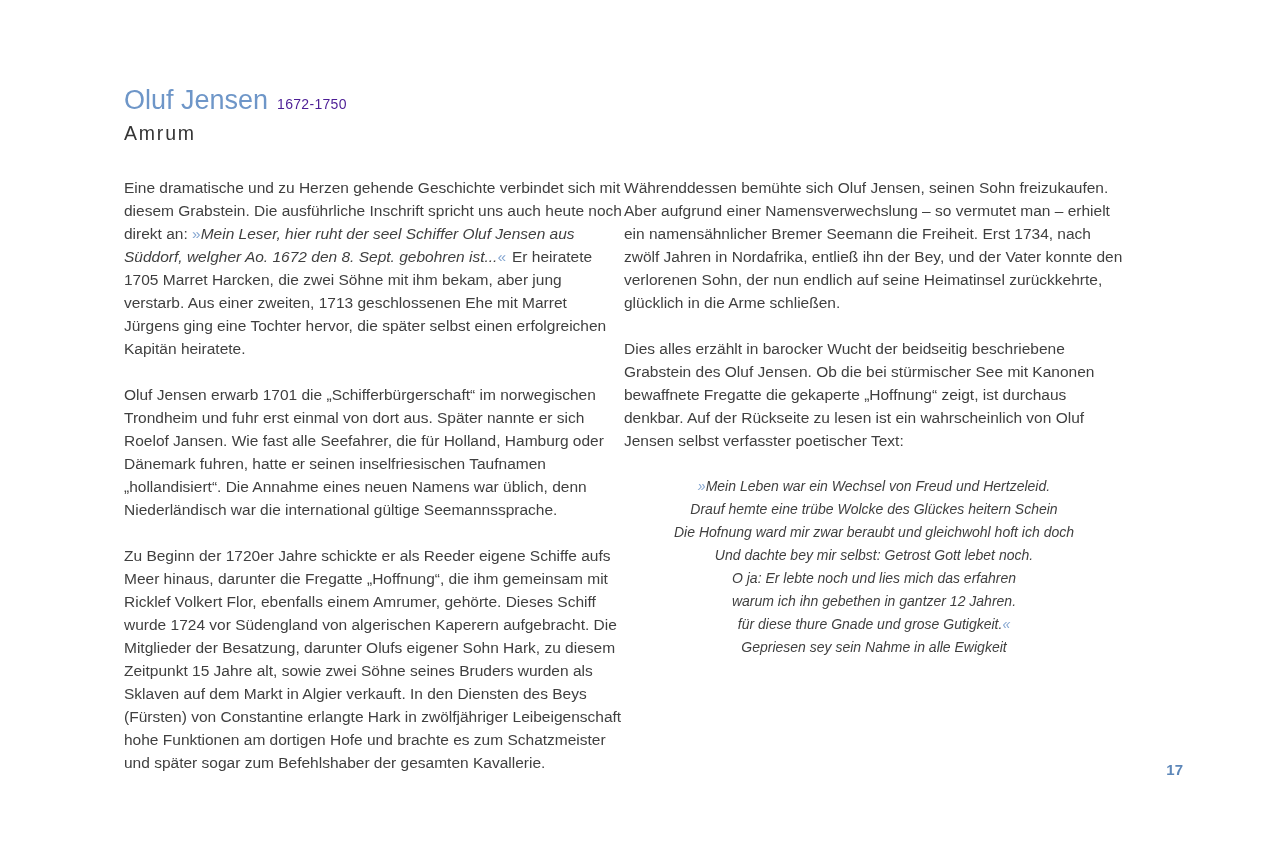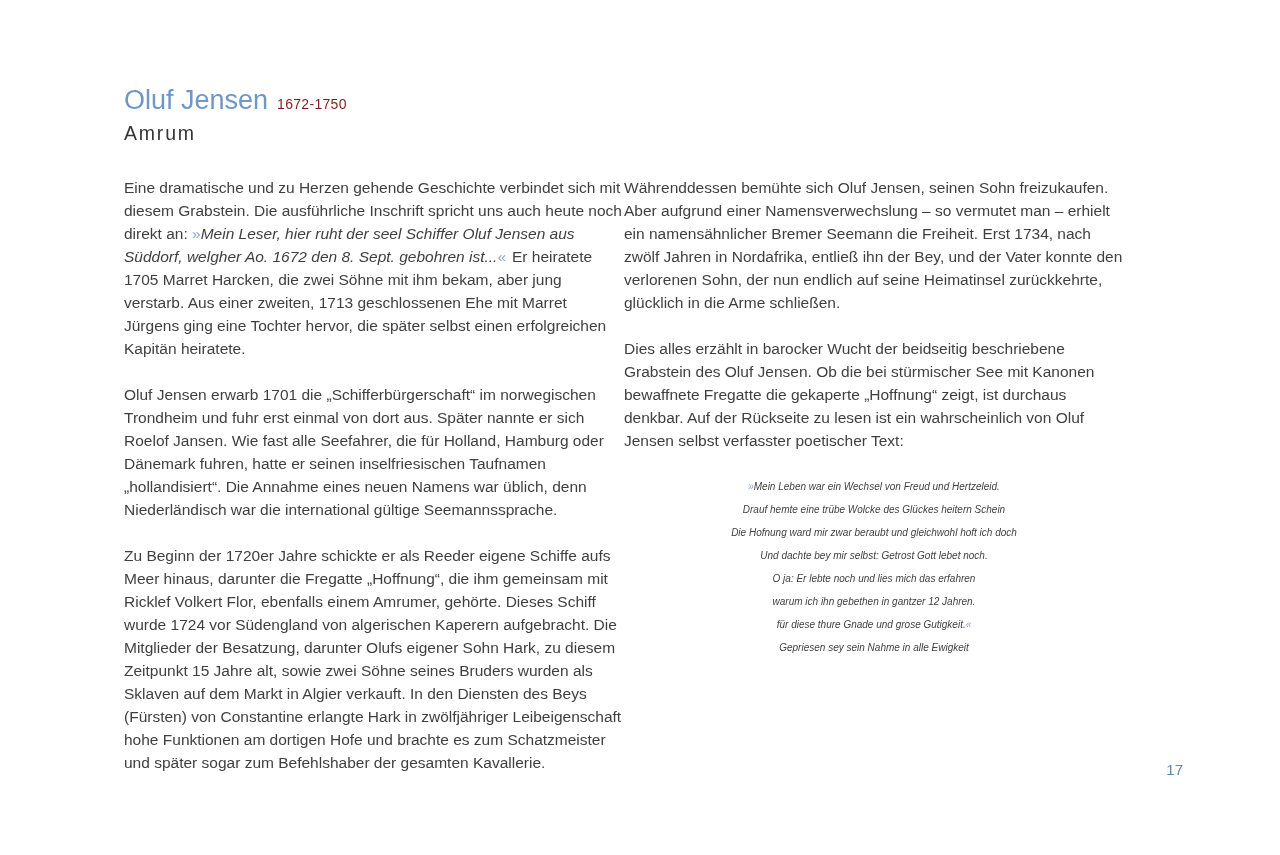--- a/index.html
+++ b/index.html
@@ -15,7 +15,7 @@
   }
   .header { position: absolute; left: 124px; top: 83px; }
   .title-line { font-size: 27px; line-height: 34px; color: #6e96c8; font-weight: 400; }
-  .title-dates { font-size: 14px; color: #7f1d1d; margin-left: 9px; letter-spacing: 0.3px; }
+  .title-dates { font-size: 14px; color: #4c1d95; margin-left: 9px; letter-spacing: 0.3px; }
   .subtitle { font-size: 19.5px; letter-spacing: 1.8px; color: #353535; line-height: 24px; }
   .columns { position: absolute; left: 124px; top: 176px; display: flex; }
   .col { width: 500px; font-size: 15.5px; line-height: 23px; text-align: left; }

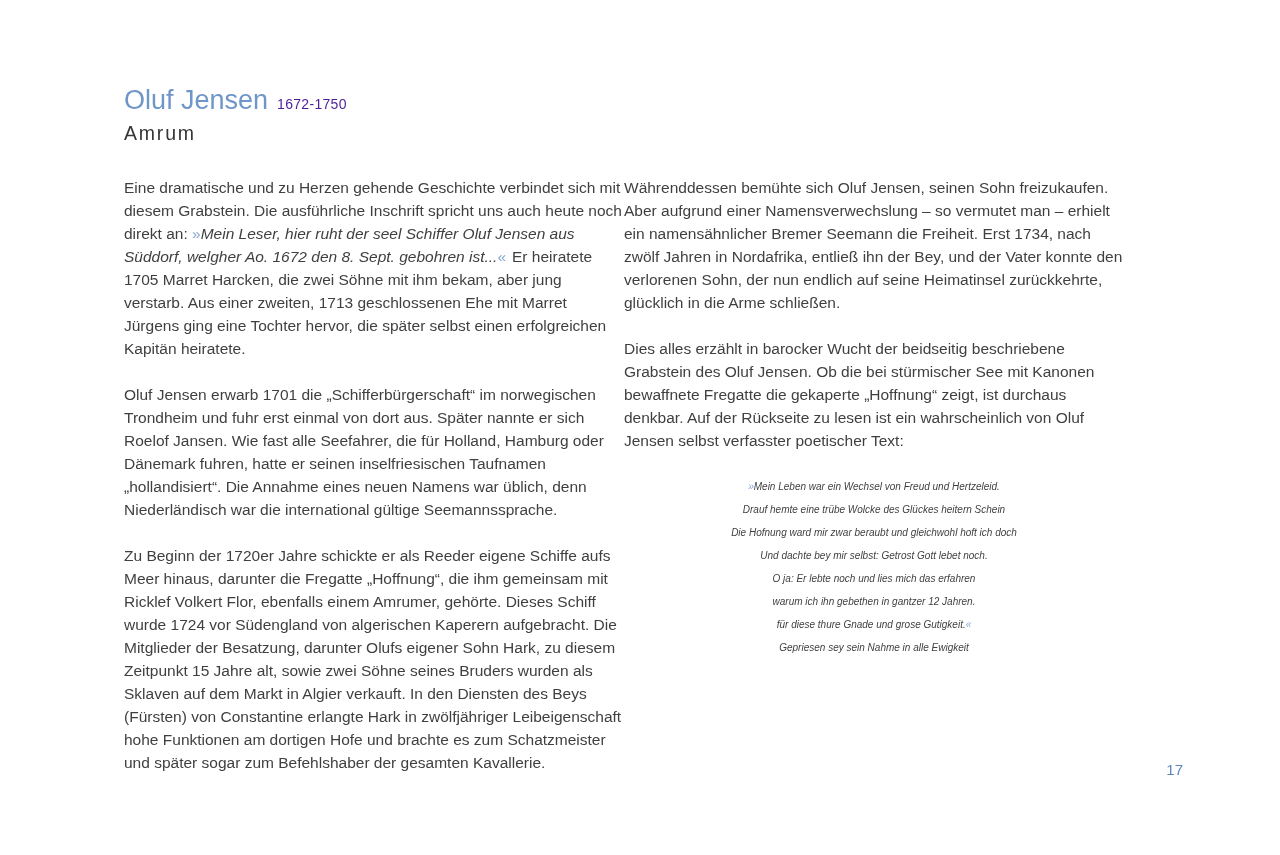--- a/index.html
+++ b/index.html
@@ -24,7 +24,7 @@
   .q { color: #86a7d1; }
   .iq { font-style: italic; }
   .post-gap { margin-left: 6px; }
-  .poem { margin-top: 23px; text-align: center; font-size: 10px; font-style: italic; line-height: 23px; color: #3f3f3f; }
+  .poem { margin-top: 23px; text-align: center; font-size: 14px; font-style: italic; line-height: 23px; color: #3f3f3f; }
   .poem-line { min-height: 23px; }
   .pagenum {
     position: absolute;

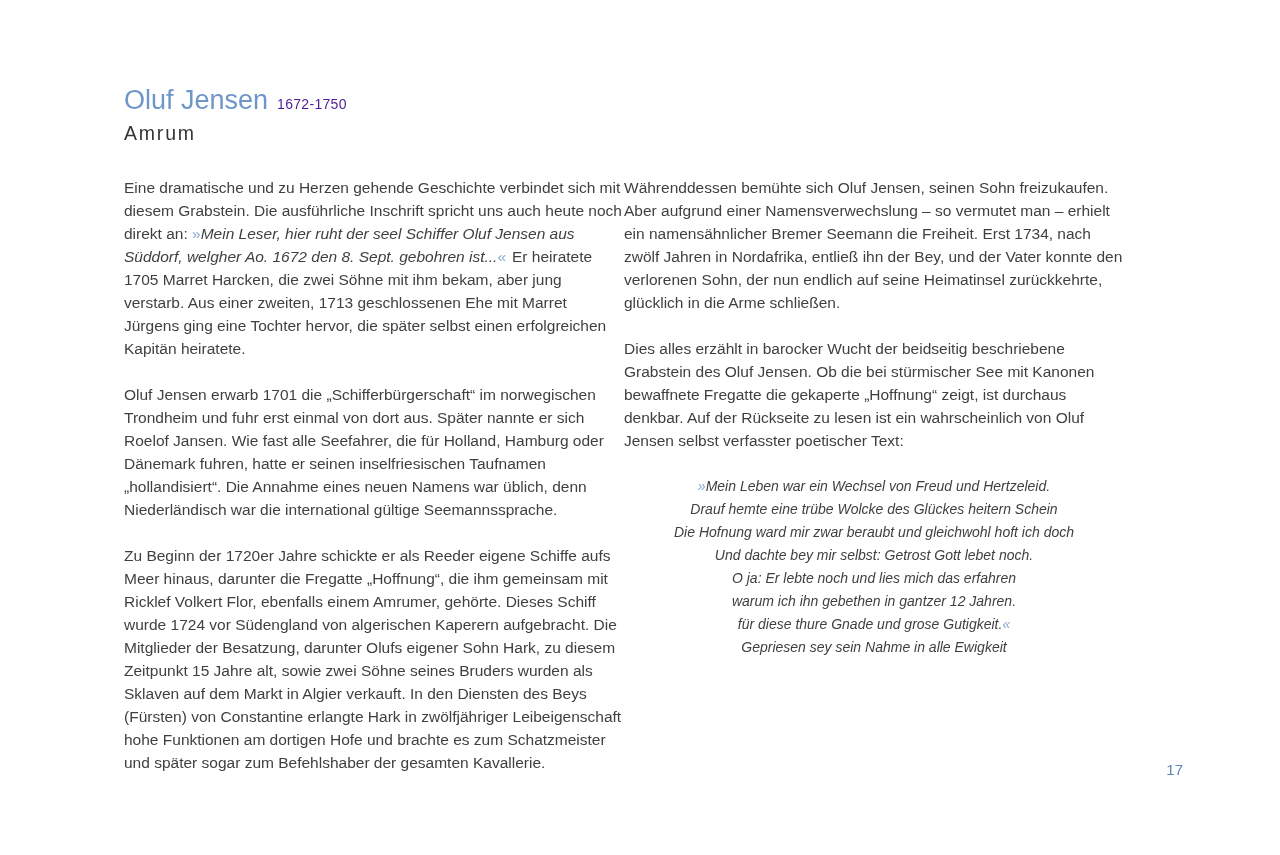--- a/index.html
+++ b/index.html
@@ -31,7 +31,7 @@
     top: 761px;
     right: 97px;
     font-size: 15px;
-    font-weight: normal;
+    font-weight: bold;
     color: #5d87b9;
   }
 </style>

